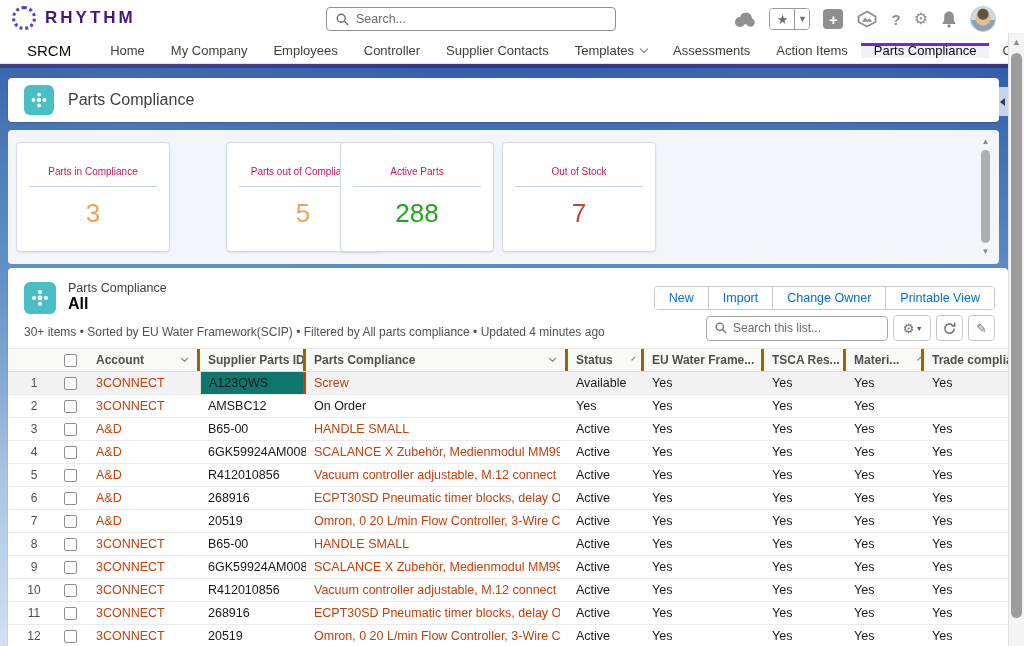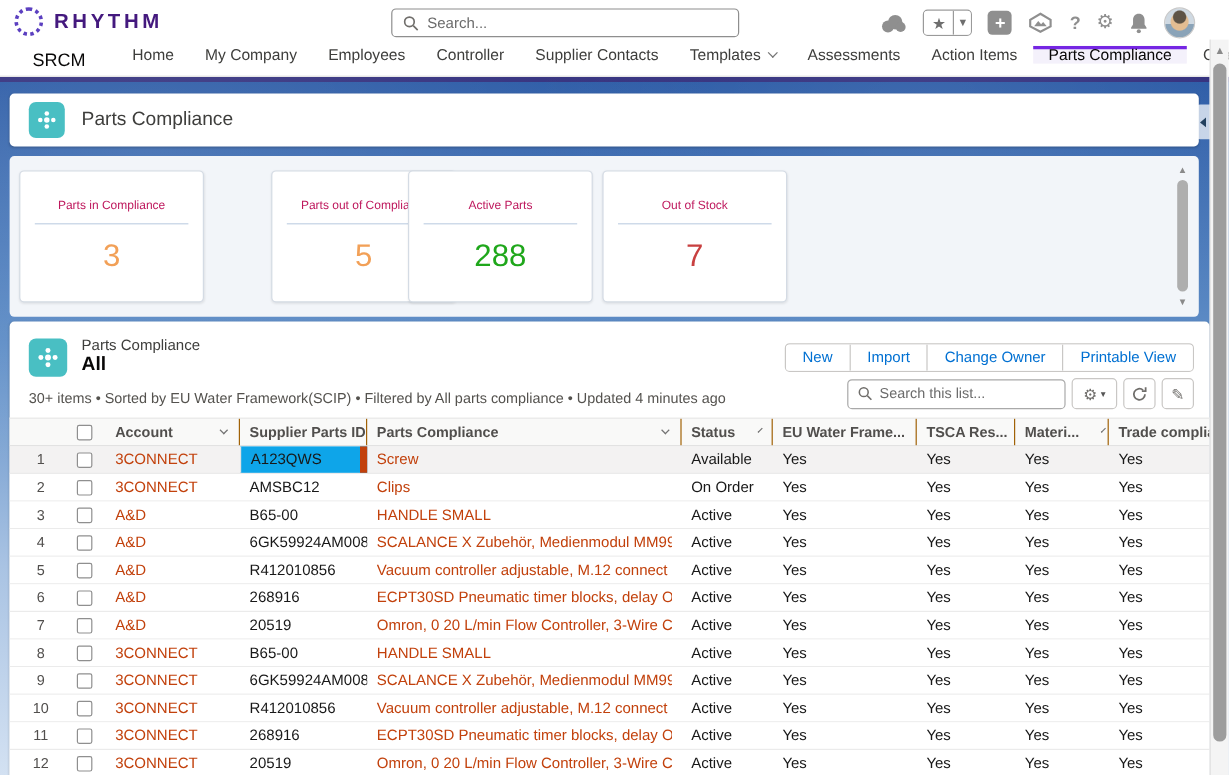--- a/index.html
+++ b/index.html
@@ -28,7 +28,7 @@
                 linear-gradient(180deg,#cfd9e2 0 55%, #8aa3b8 55% 100%); }
 
   
-  .navbar { position:absolute; left:0; top:38px; width:1024px; height:26px; background:#fff; border-bottom:1px solid #e3e3e3; display:flex; align-items:flex-start; z-index:5; }
+  .navbar { position:absolute; left:0; top:38px; width:1024px; height:26px; background:#fff; border-bottom:1px solid #e3e3e3; display:flex; align-items:center; z-index:5; }
   .waffle { align-self:center; margin-left:14px; width:15px; height:15px;
     background-image:radial-gradient(#706e6b 1.4px, transparent 1.5px); background-size:6px 6px; background-position:0 0; }
   .appname { align-self:center; margin:0 26px 0 13px; font-size:15px; color:#080707; }

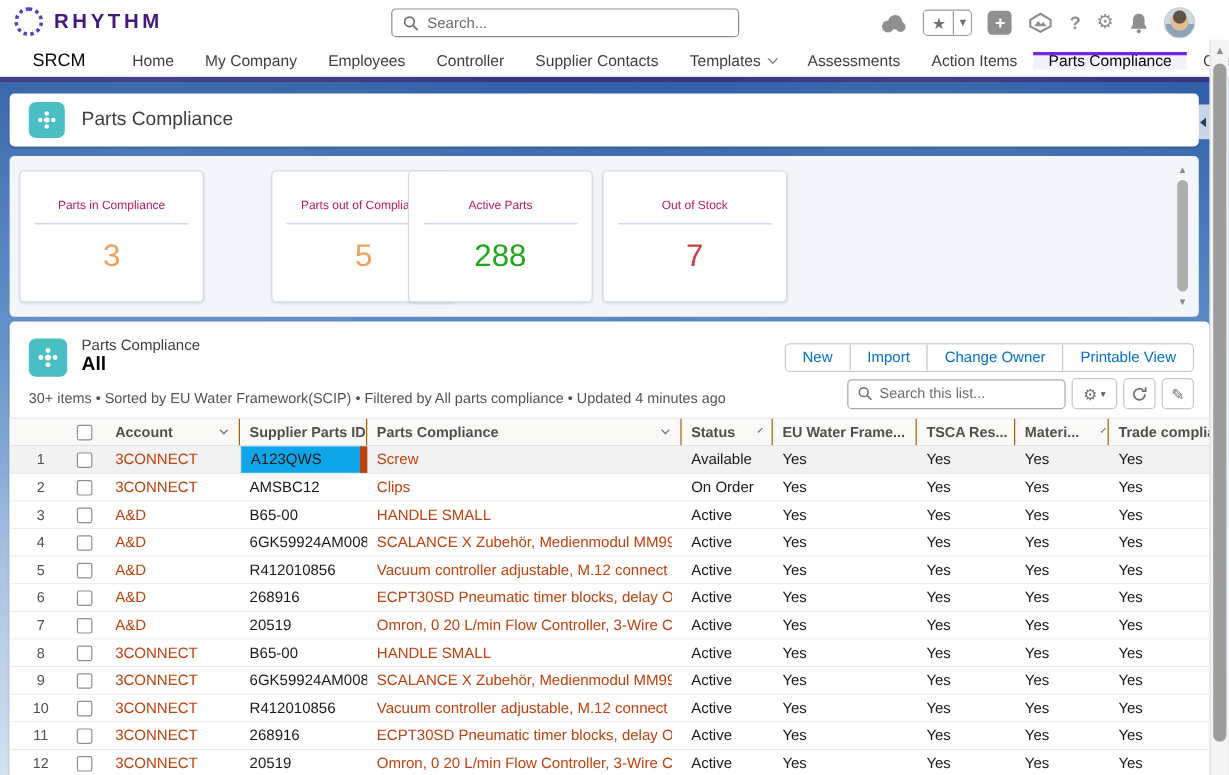--- a/index.html
+++ b/index.html
@@ -85,7 +85,7 @@
   .tgrid { display:grid; grid-template-columns:52px 28px 112px 106px 262px 76px 120px 82px 78px 84px; align-items:stretch; }
   .thead { height:24px; background:#f9f9f8; border-top:1px solid #e8e8e8; border-bottom:1px solid #dcdcdc; font-weight:bold; font-size:12px; color:#514f4d; }
   .hcell { display:flex; align-items:center; padding:0 8px; white-space:nowrap; overflow:hidden; cursor:pointer; }
-  .hcell.bord { border-right:1px solid #a16207;gap:20px; }
+  .hcell.bord { border-right:3px solid #a16207;gap:20px; }
   .hcell .chev { width:5px; height:5px; border-color:#747474; margin-left:auto; margin-right:2px; }
   .sortarrow { color:#0b5cab; font-weight:bold; margin-left:auto; margin-right:3px; font-size:12px; }
   .sortarrow + .chev { margin-left:0; }

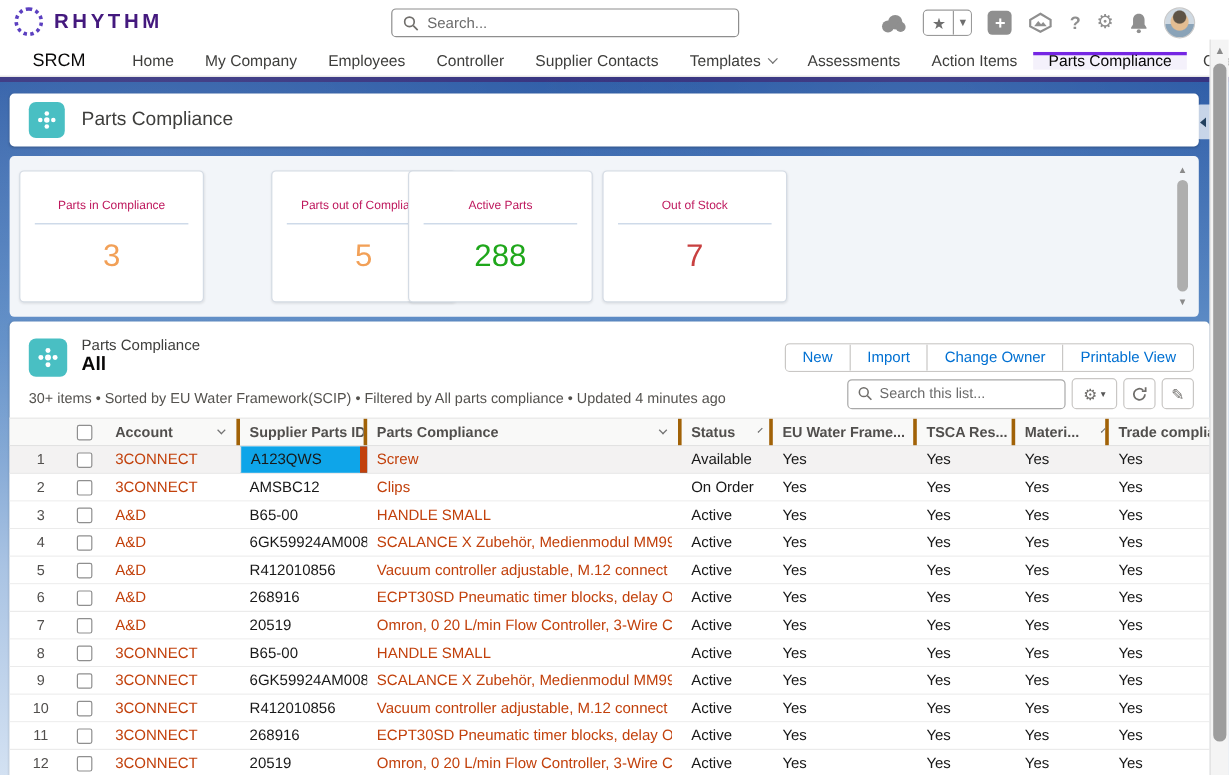--- a/index.html
+++ b/index.html
@@ -93,7 +93,7 @@
   .trow.hover { background:#f3f2f2; }
   .c { display:flex; align-items:center; padding:0 8px; white-space:nowrap; overflow:hidden; }
   .c.num { justify-content:center; padding:0; color:#514f4d; font-size:12px; }
-  .cell-white { background:#0ea5e9; border-left:1px solid #e2e2e2; border-right:6px solid #c2410c; }
+  .cell-white { background:#0f766e; border-left:1px solid #e2e2e2; border-right:3px solid #c2410c; }
   .lnk { color:#c2410c; cursor:pointer; overflow:hidden; text-overflow:clip; white-space:nowrap;text-align:right; }
   .cbx { width:13px; height:13px; border:1px solid #8f8f8f; border-radius:2px; background:#fff; flex:0 0 auto; cursor:pointer; }
   .ccell { display:flex; align-items:center; justify-content:flex-start; padding-left:4px; }

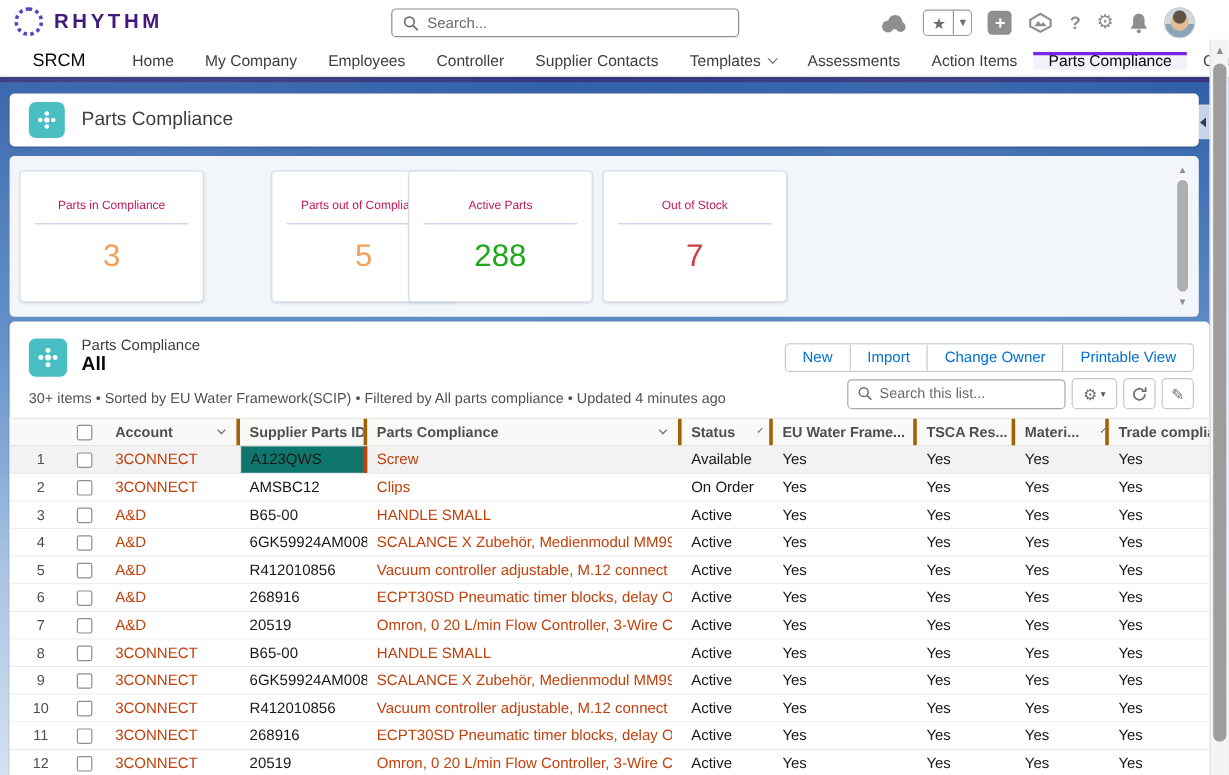--- a/index.html
+++ b/index.html
@@ -339,9 +339,6 @@
               <a class="lnk">3CONNECT</a>
             </div>
             <div class="c">AMSBC12</div>
-            <div class="c">
-              <a class="lnk">Clips</a>
-            </div>
             <div class="c">On Order</div>
             <div class="c">Yes</div>
             <div class="c">Yes</div>

